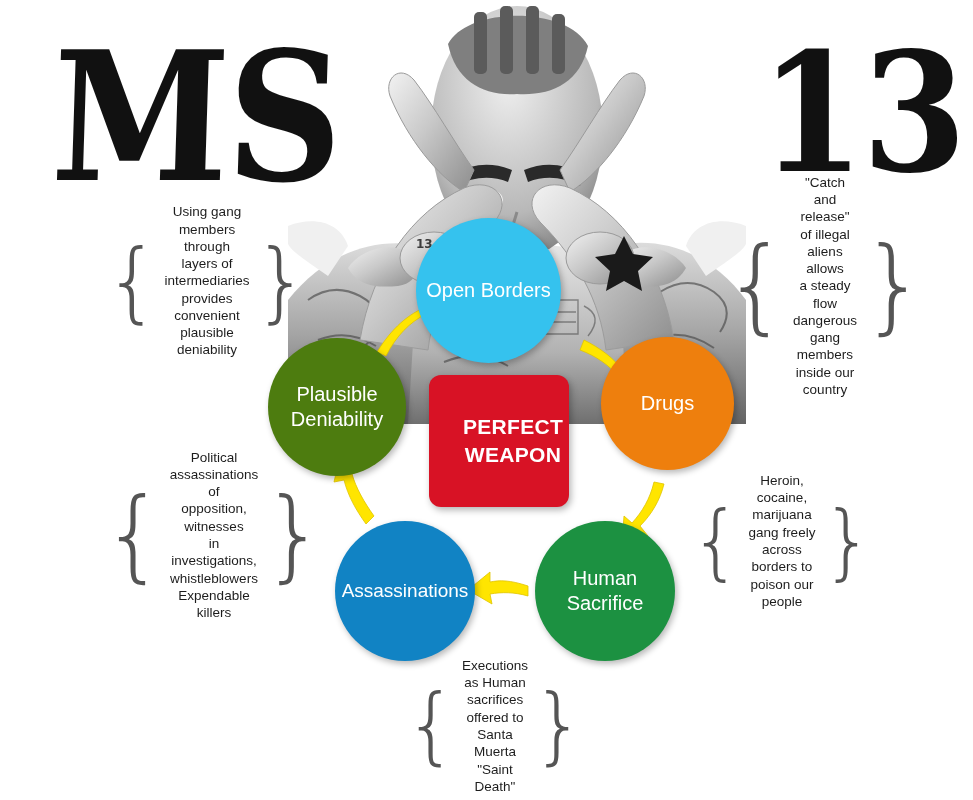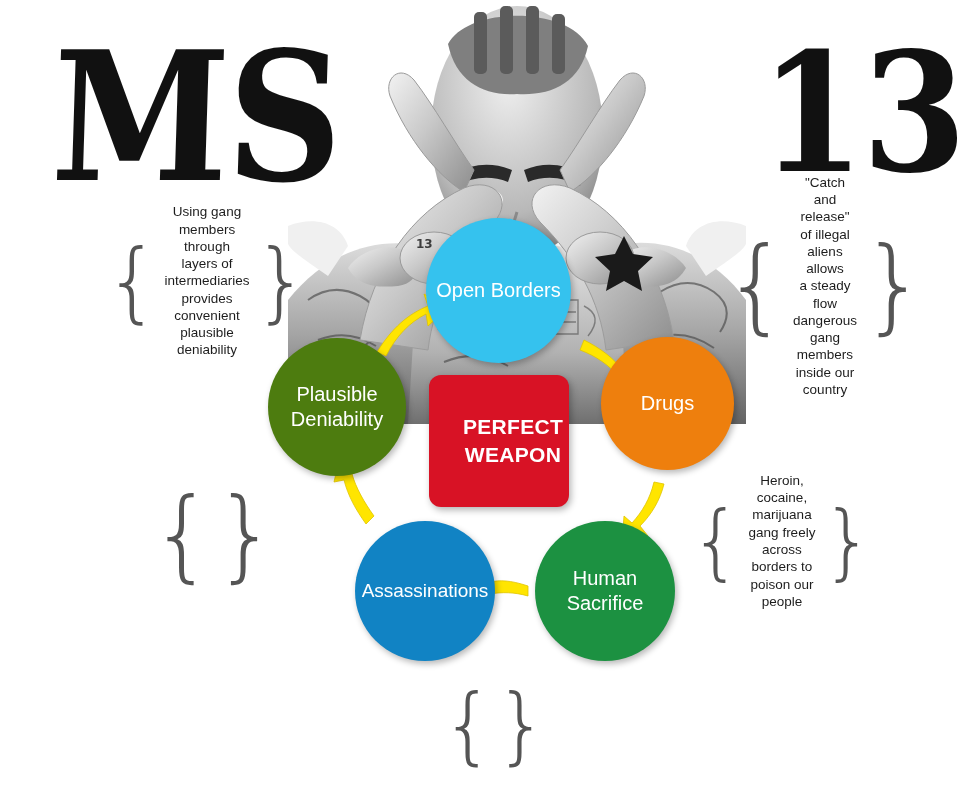--- a/index.html
+++ b/index.html
@@ -72,7 +72,7 @@
   }
   .node-label { display: block; white-space: pre-line; }
 
-  #node-open-borders  { left: 426px; top: 218px; width: 145px; height: 145px; background: #35c2ee; }
+  #node-open-borders  { left: 416px; top: 218px; width: 145px; height: 145px; background: #35c2ee; }
   #node-drugs         { left: 601px; top: 337px; width: 133px; height: 133px; background: #ee7f0d; }
   #node-human-sac     { left: 535px; top: 521px; width: 140px; height: 140px; background: #1c9141; }
   #node-assassin      { left: 335px; top: 521px; width: 140px; height: 140px; background: #1183c4; font-size: 19px; margin-left: 20px; }

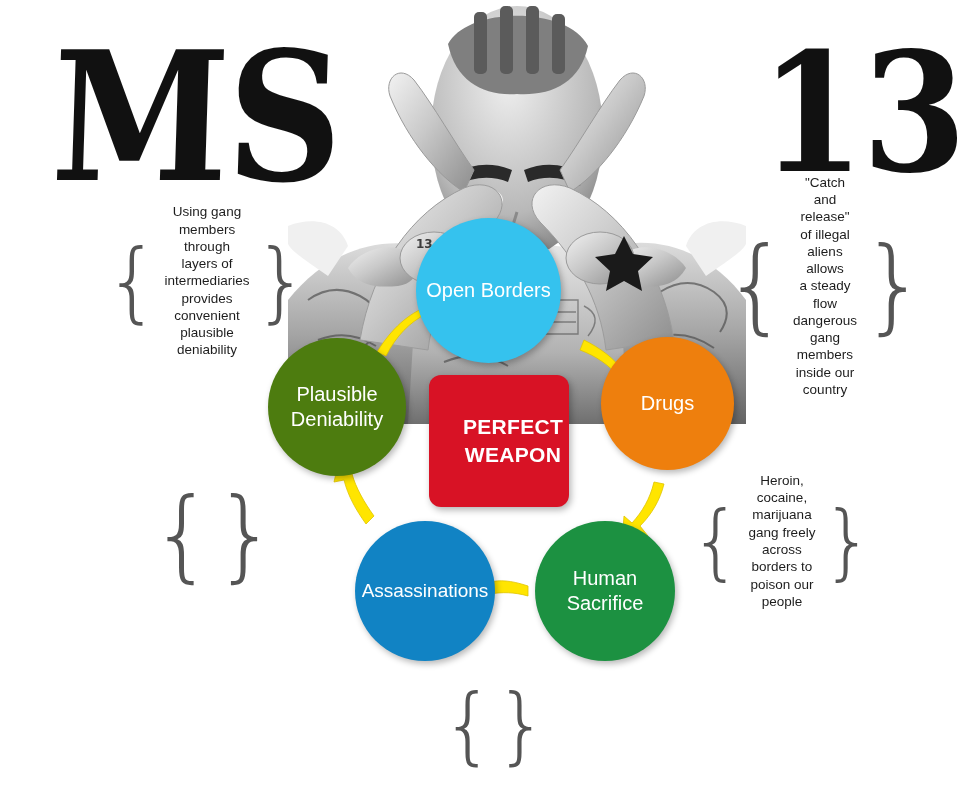--- a/index.html
+++ b/index.html
@@ -300,6 +300,12 @@
 
   <div class="callout" id="callout-political">
     <span class="brace" style="font-size:100px;">{</span>
+    <span class="callout-text">Political
+assassinations of
+opposition, witnesses
+in investigations,
+whistleblowers
+Expendable killers</span>
     <span class="brace" style="font-size:100px;">}</span>
   </div>
 

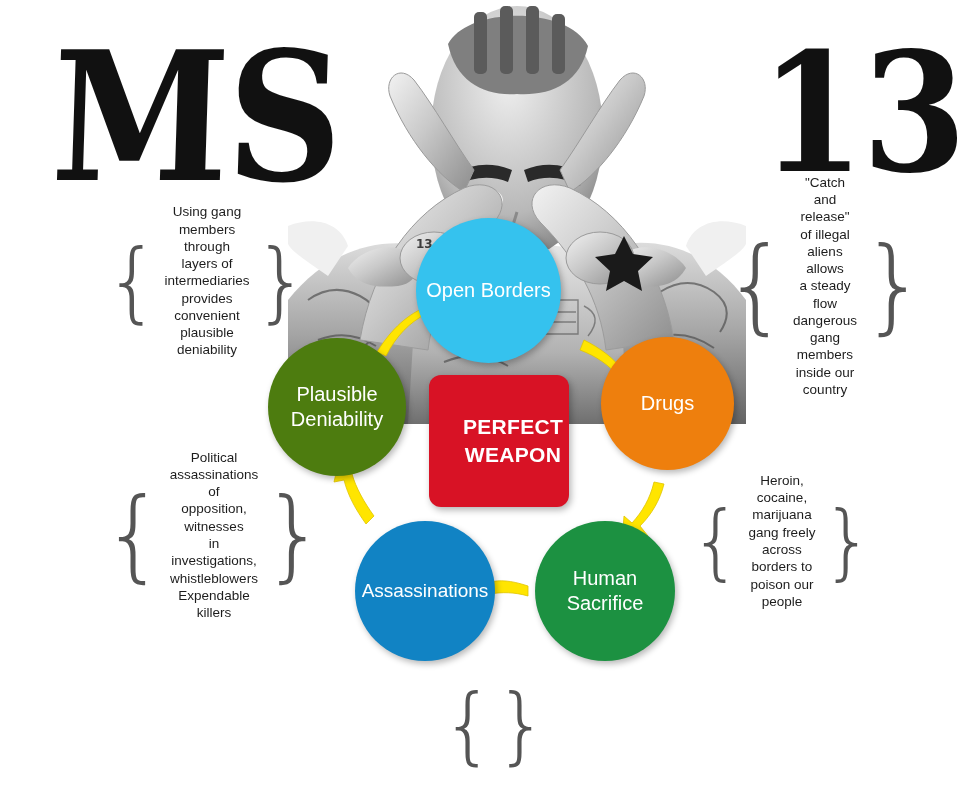--- a/index.html
+++ b/index.html
@@ -75,7 +75,7 @@
   #node-open-borders  { left: 416px; top: 218px; width: 145px; height: 145px; background: #35c2ee; }
   #node-drugs         { left: 601px; top: 337px; width: 133px; height: 133px; background: #ee7f0d; }
   #node-human-sac     { left: 535px; top: 521px; width: 140px; height: 140px; background: #1c9141; }
-  #node-assassin      { left: 335px; top: 521px; width: 140px; height: 140px; background: #1183c4; font-size: 19px; margin-left: 20px; }
+  #node-assassin      { left: 335px; top: 521px; width: 140px; height: 140px; background: #1183c4; font-size: 19px; }
   #node-plausible     { left: 268px; top: 338px; width: 138px; height: 138px; background: #4d7c0f; }
 
   

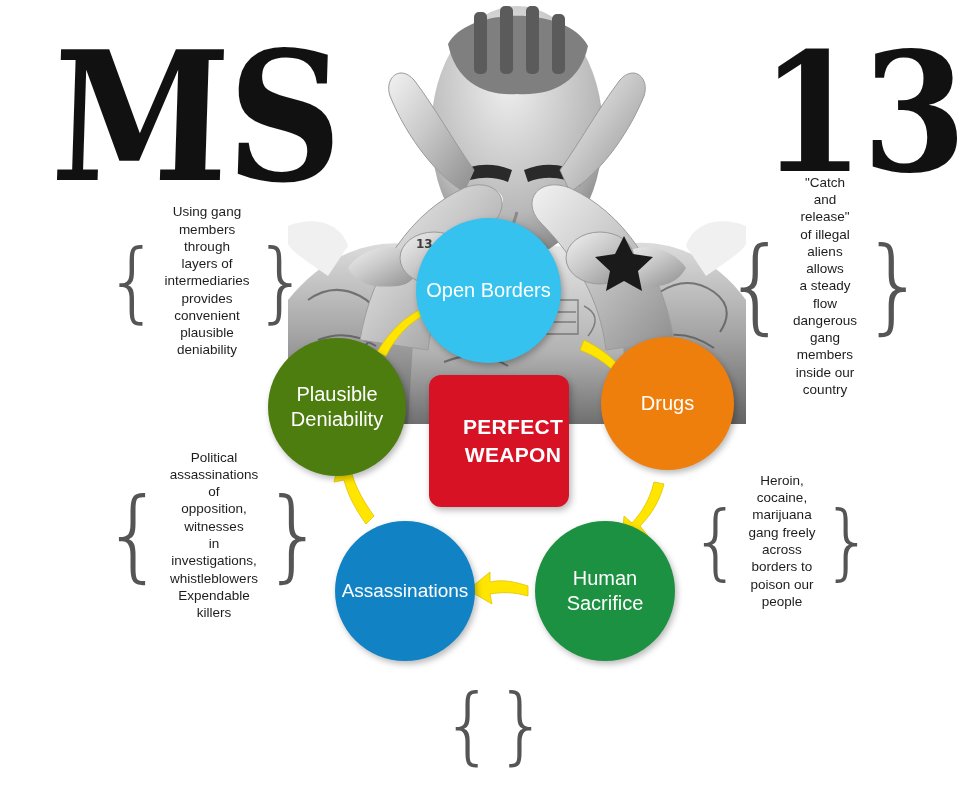--- a/index.html
+++ b/index.html
@@ -320,6 +320,10 @@
 
   <div class="callout" id="callout-executions">
     <span class="brace" style="font-size:84px;">{</span>
+    <span class="callout-text">Executions as Human
+sacrifices offered to
+Santa Muerta
+"Saint Death"</span>
     <span class="brace" style="font-size:84px;">}</span>
   </div>
 

